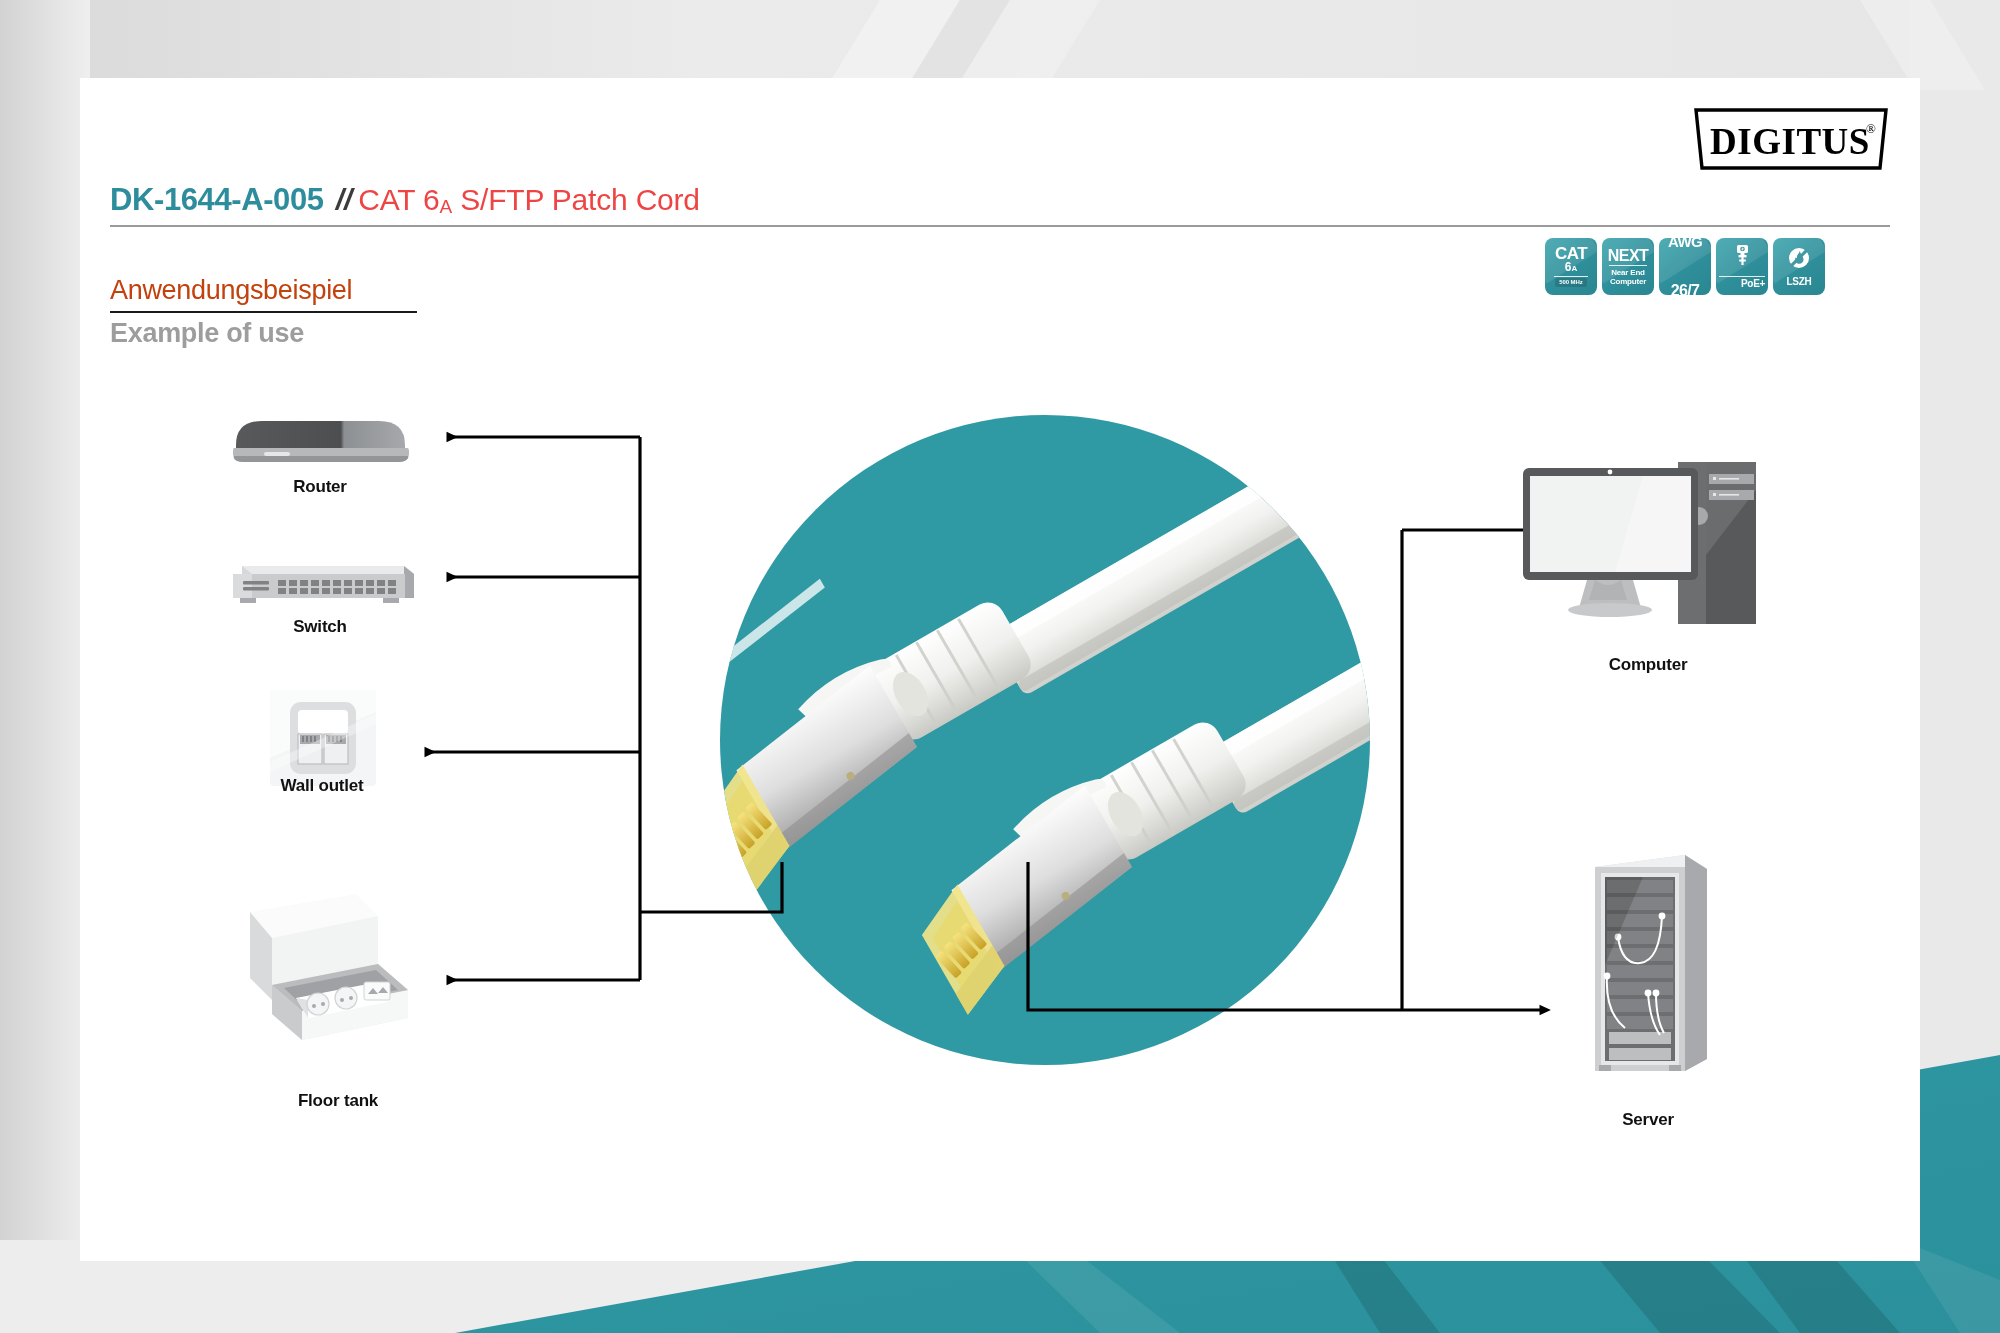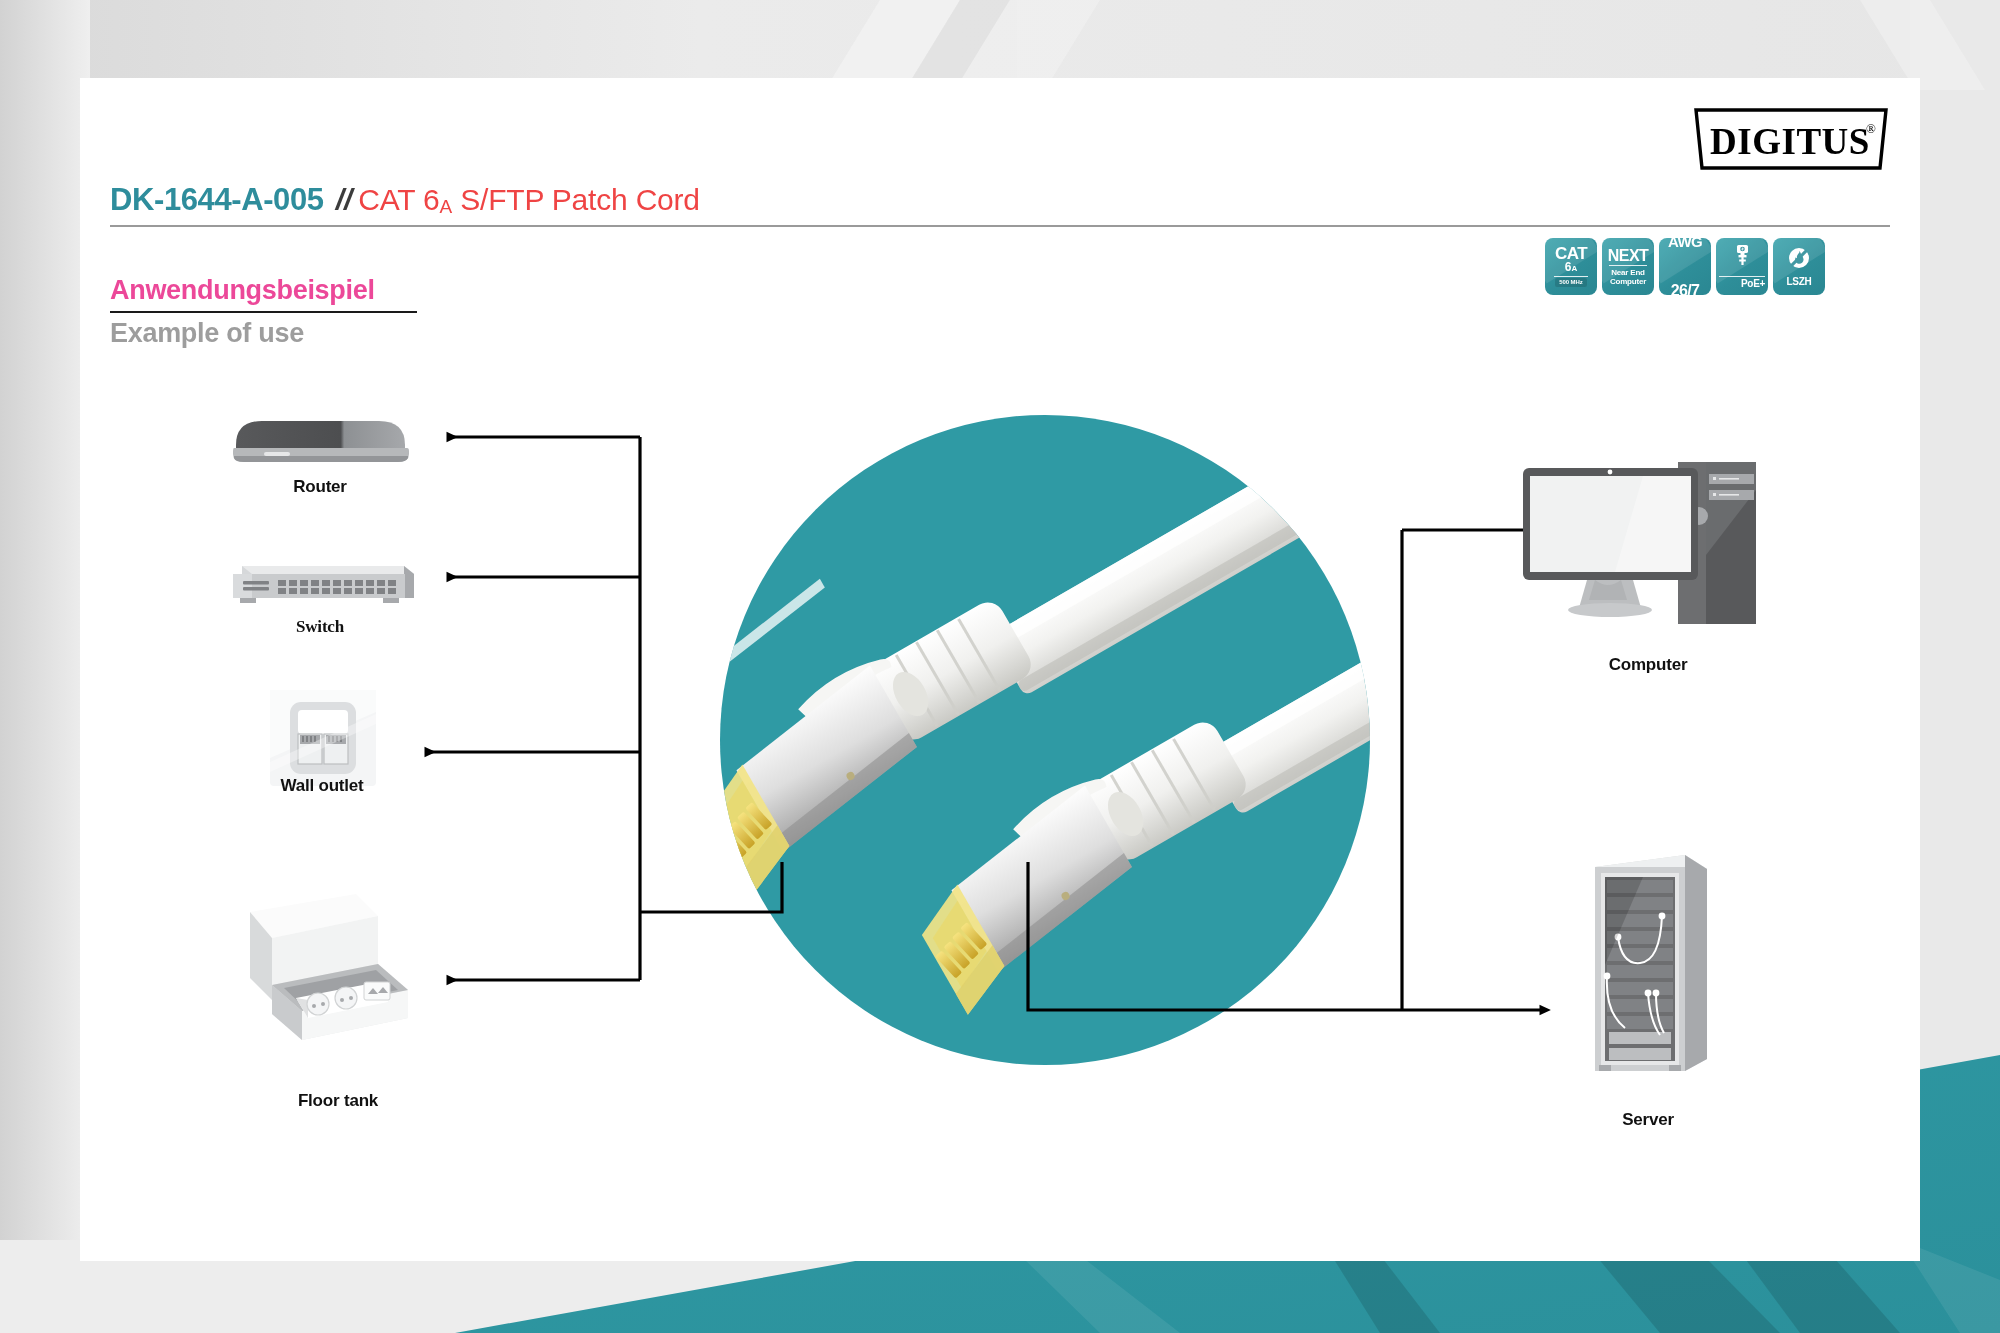--- a/index.html
+++ b/index.html
@@ -99,7 +99,7 @@
   
   .heading-de {
     position:absolute; left:110px; top:275px; z-index:5;
-    font-size:27px; font-weight:bold; color:#ec4899;
+    font-size:27px; font-weight:normal; color:#c2410c;
     letter-spacing:-0.3px;
   }
   .heading-rule {

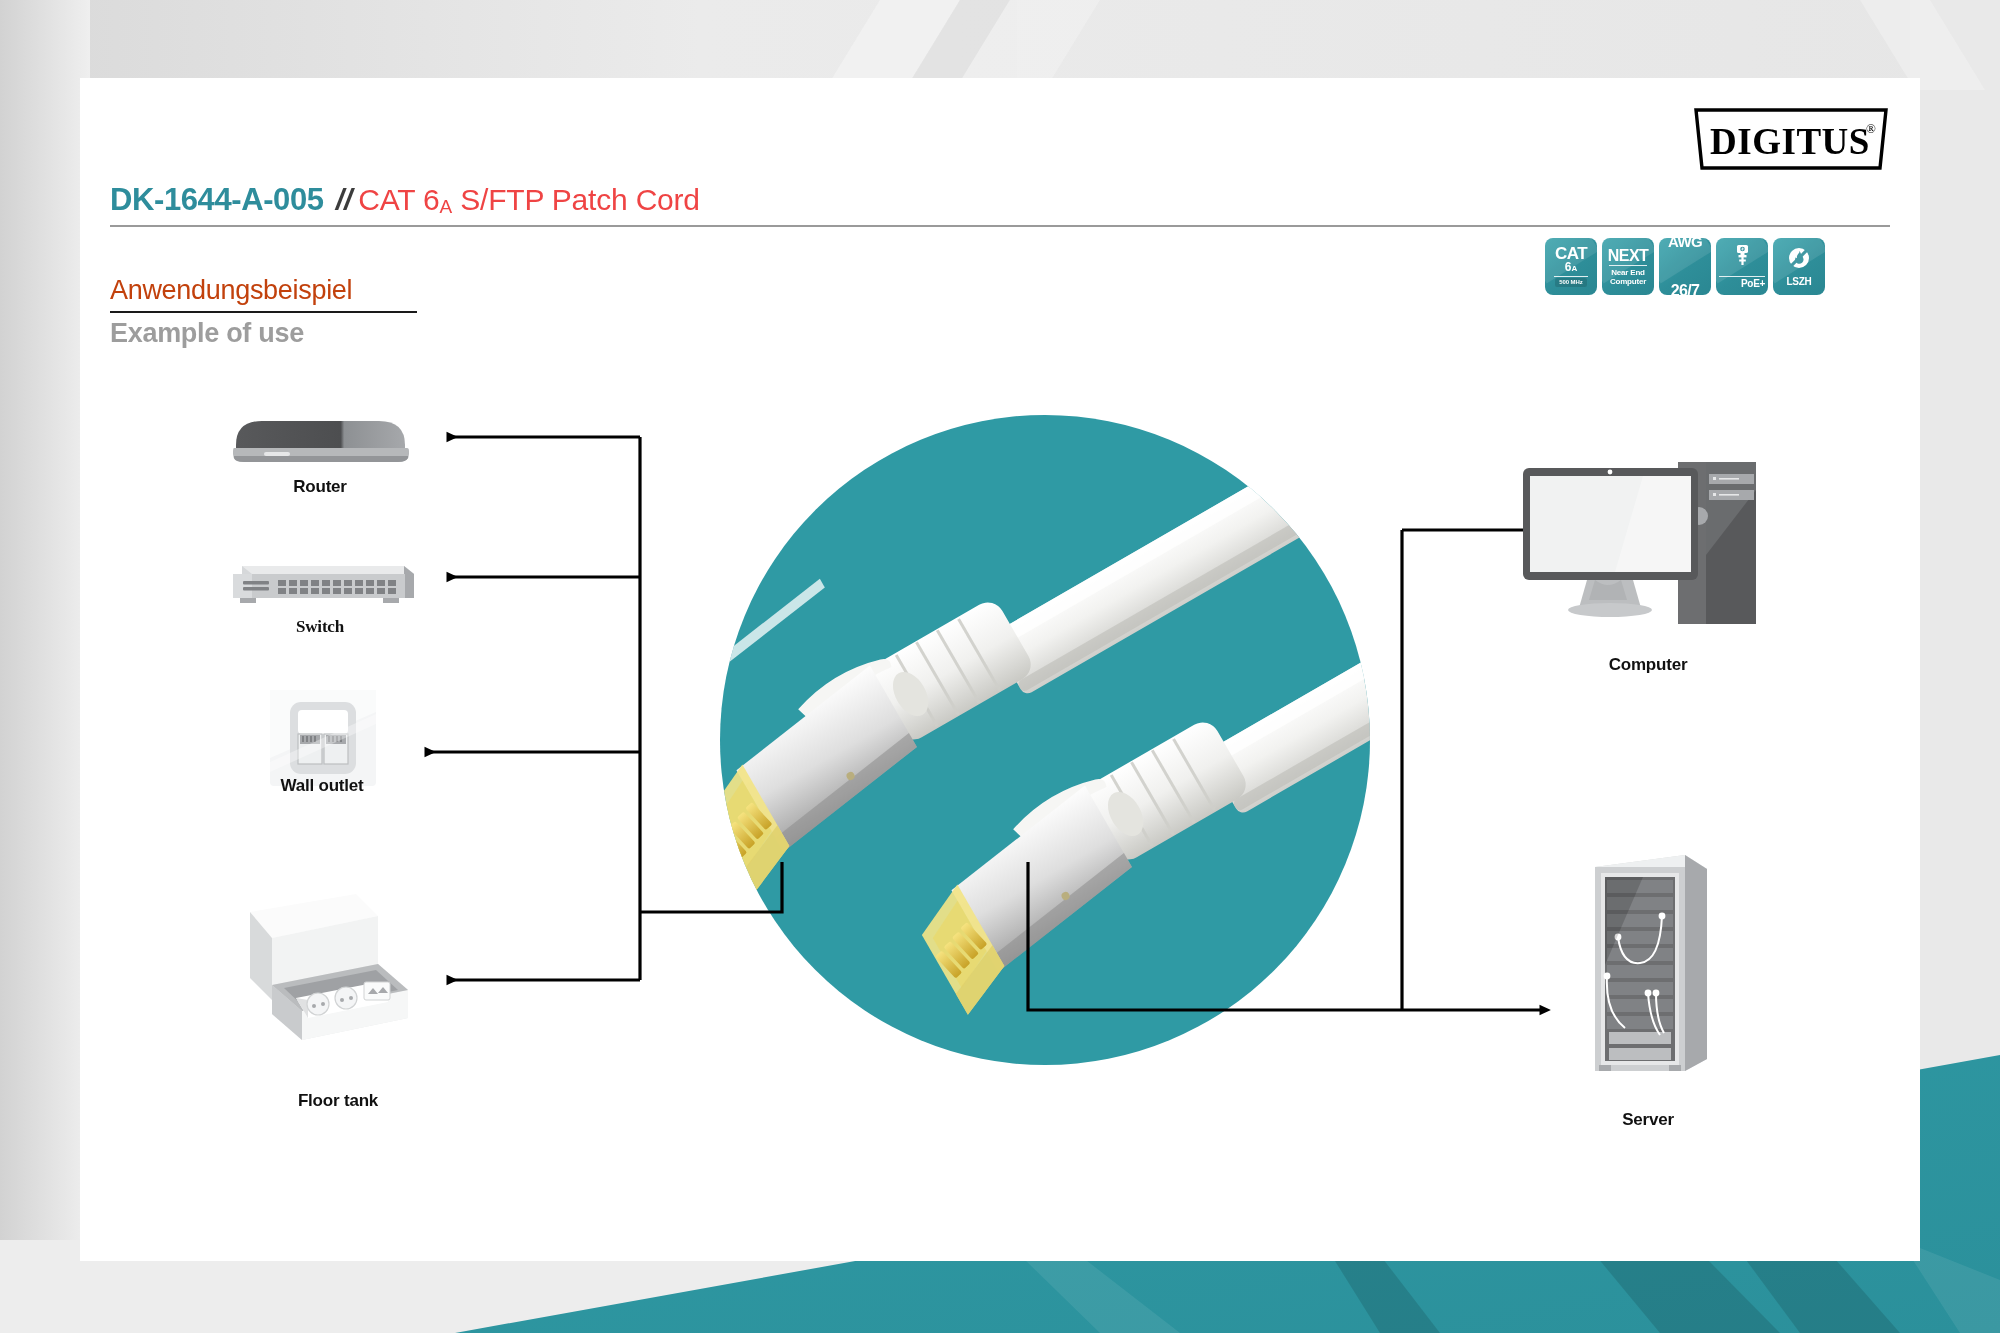--- a/index.html
+++ b/index.html
@@ -431,7 +431,7 @@
     <rect x="155" y="42" width="16" height="5" fill="#a7a9ac"></rect>
   </svg>
 </div>
-<div class="node-label" style="left:320px; top:617px;font-family:Liberation Serif, serif;">Switch</div>
+<div class="node-label" style="left:320px; top:617px;">Switch</div>
 
 <div class="node-art" style="left:268px; top:688px;">
   <svg width="110" height="100" viewBox="0 0 110 100" xmlns="http://www.w3.org/2000/svg">

